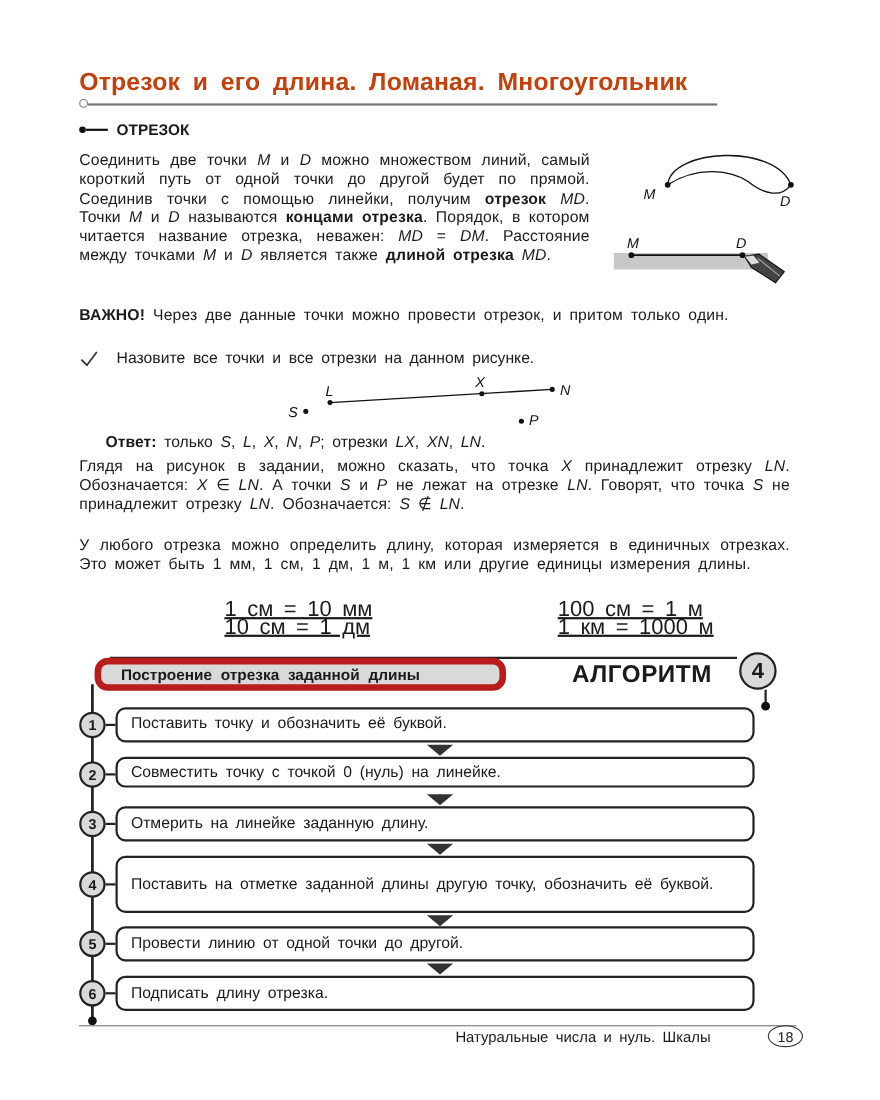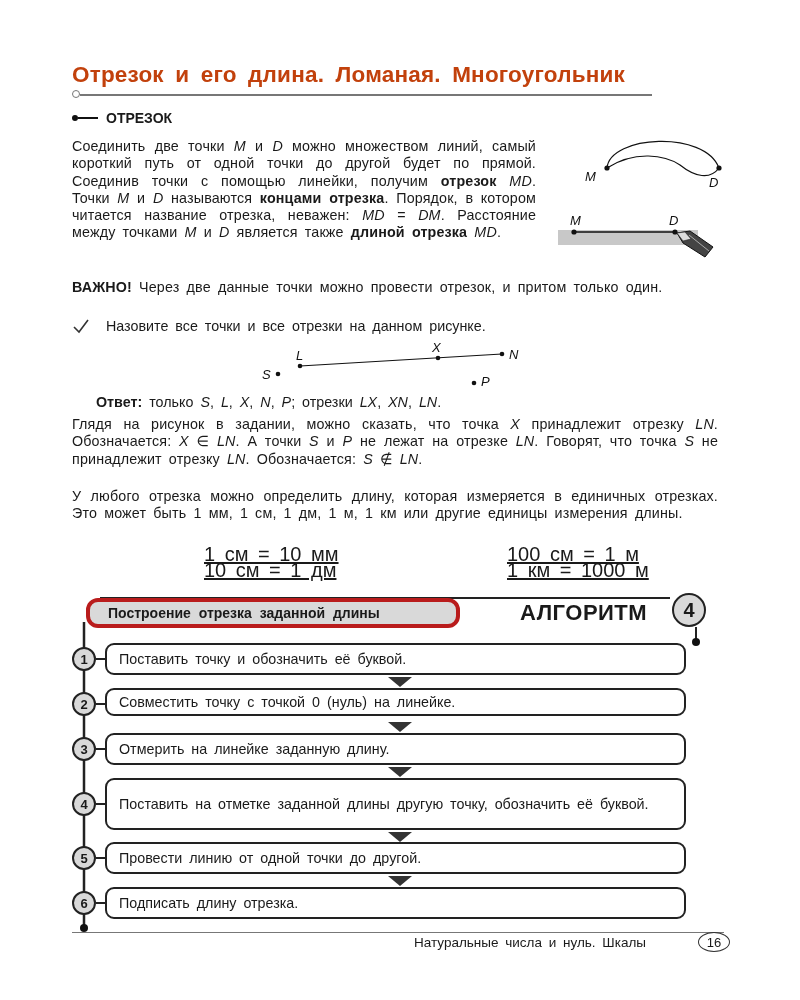--- a/index.html
+++ b/index.html
@@ -24,7 +24,7 @@
   .eq { font-size: 20px; line-height: 16px; word-spacing: 4px; text-decoration: underline; }
   .eq-l { left: 204px; top: 546px; }
   .eq-r { left: 507px; top: 546px; }
-  .algo-head-box { left: 86px; top: 598px; width: 374px; height: 30px; background: #d9d9d9; border: 4px solid #b91c1c; border-radius: 12px; box-sizing: border-box;
+  .algo-head-box { left: 86px; top: 598px; width: 374px; height: 30px; background: #d9d9d9; border: 6px solid #b91c1c; border-radius: 12px; box-sizing: border-box;
      font-size: 14px; font-weight: bold; display: flex; align-items: center; padding-left: 18px; word-spacing: 4px; }
   .algo-word { left: 520px; top: 600px; font-size: 22px; font-weight: bold; letter-spacing: 0.5px; }
   .algo-num { left: 672px; top: 593px; width: 34px; height: 34px; border-radius: 50%; border: 2px solid #222; background: #d9d9d9; box-sizing: border-box;

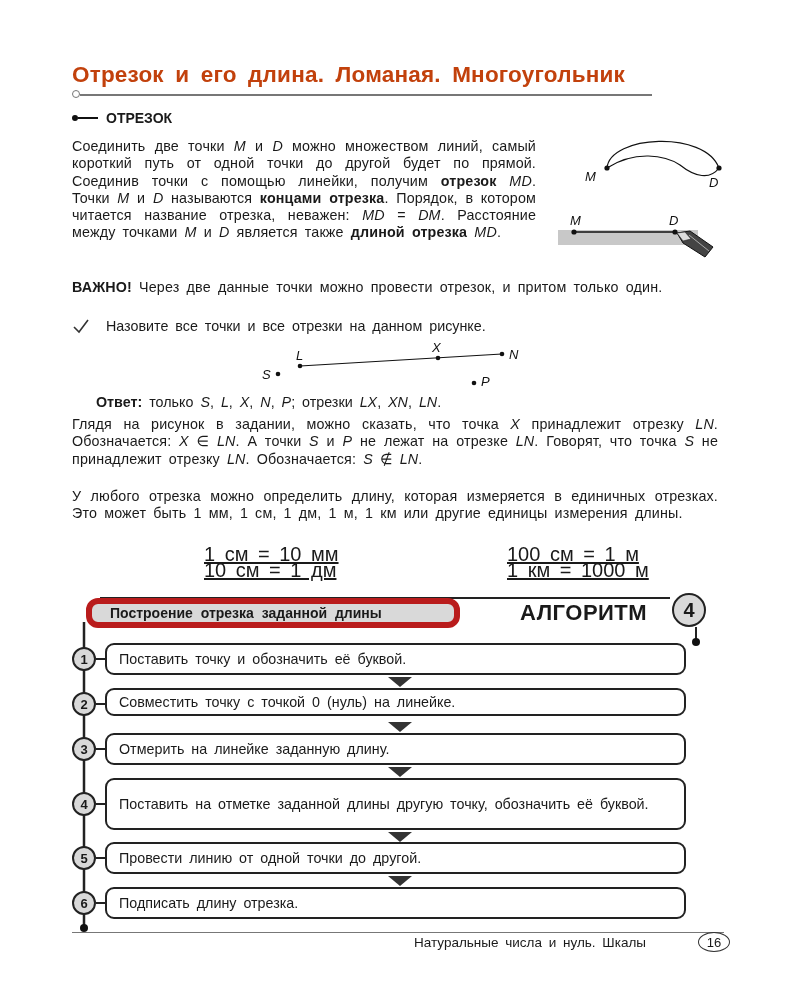--- a/index.html
+++ b/index.html
@@ -139,7 +139,7 @@
 <div class="abs algo-num">4</div>
 
 <div class="step-num" style="top:647px;">1</div>
-<div class="step-box" style="top:643px; height:32px;">
+<div class="step-box" style="top:643px; height:32px;align-items:flex-end;">
     <span>Поставить точку и обозначить её буквой.</span>
   </div>
 <div class="arrow-down" style="top:677px;"></div>

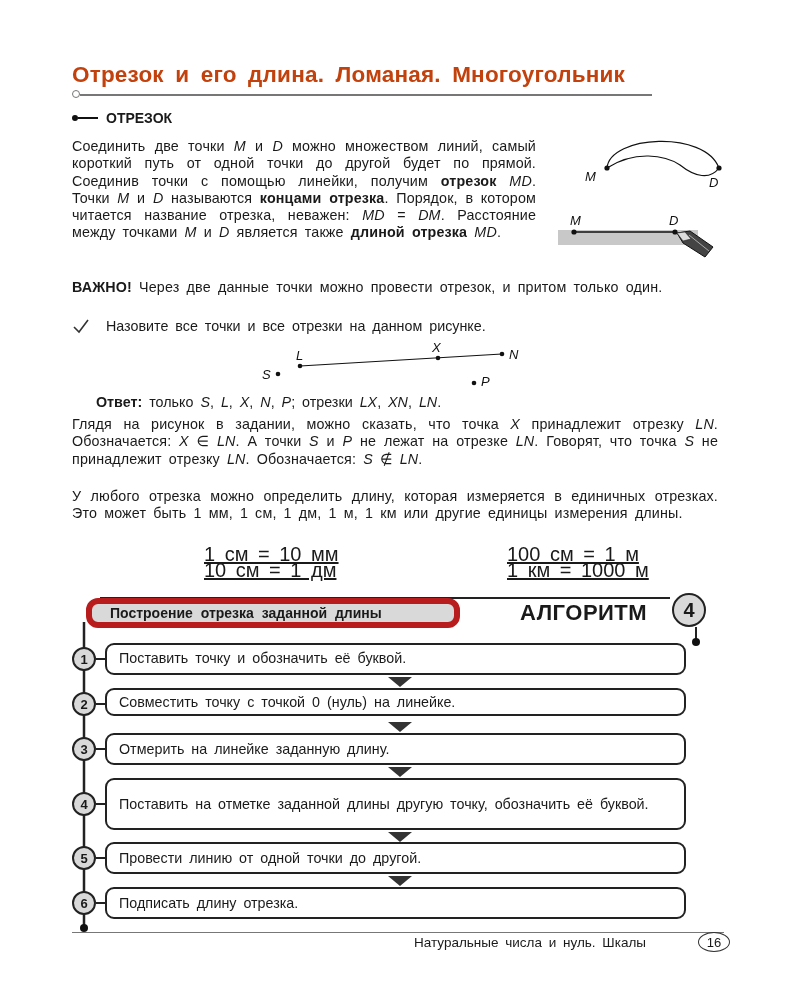--- a/index.html
+++ b/index.html
@@ -175,6 +175,6 @@
 
 <div class="abs footer-rule"></div>
 <div class="abs footer-text">Натуральные числа и нуль. Шкалы</div>
-<div class="abs page-num">16</div>
+<div class="abs page-num">18</div>
 
 </body></html>

